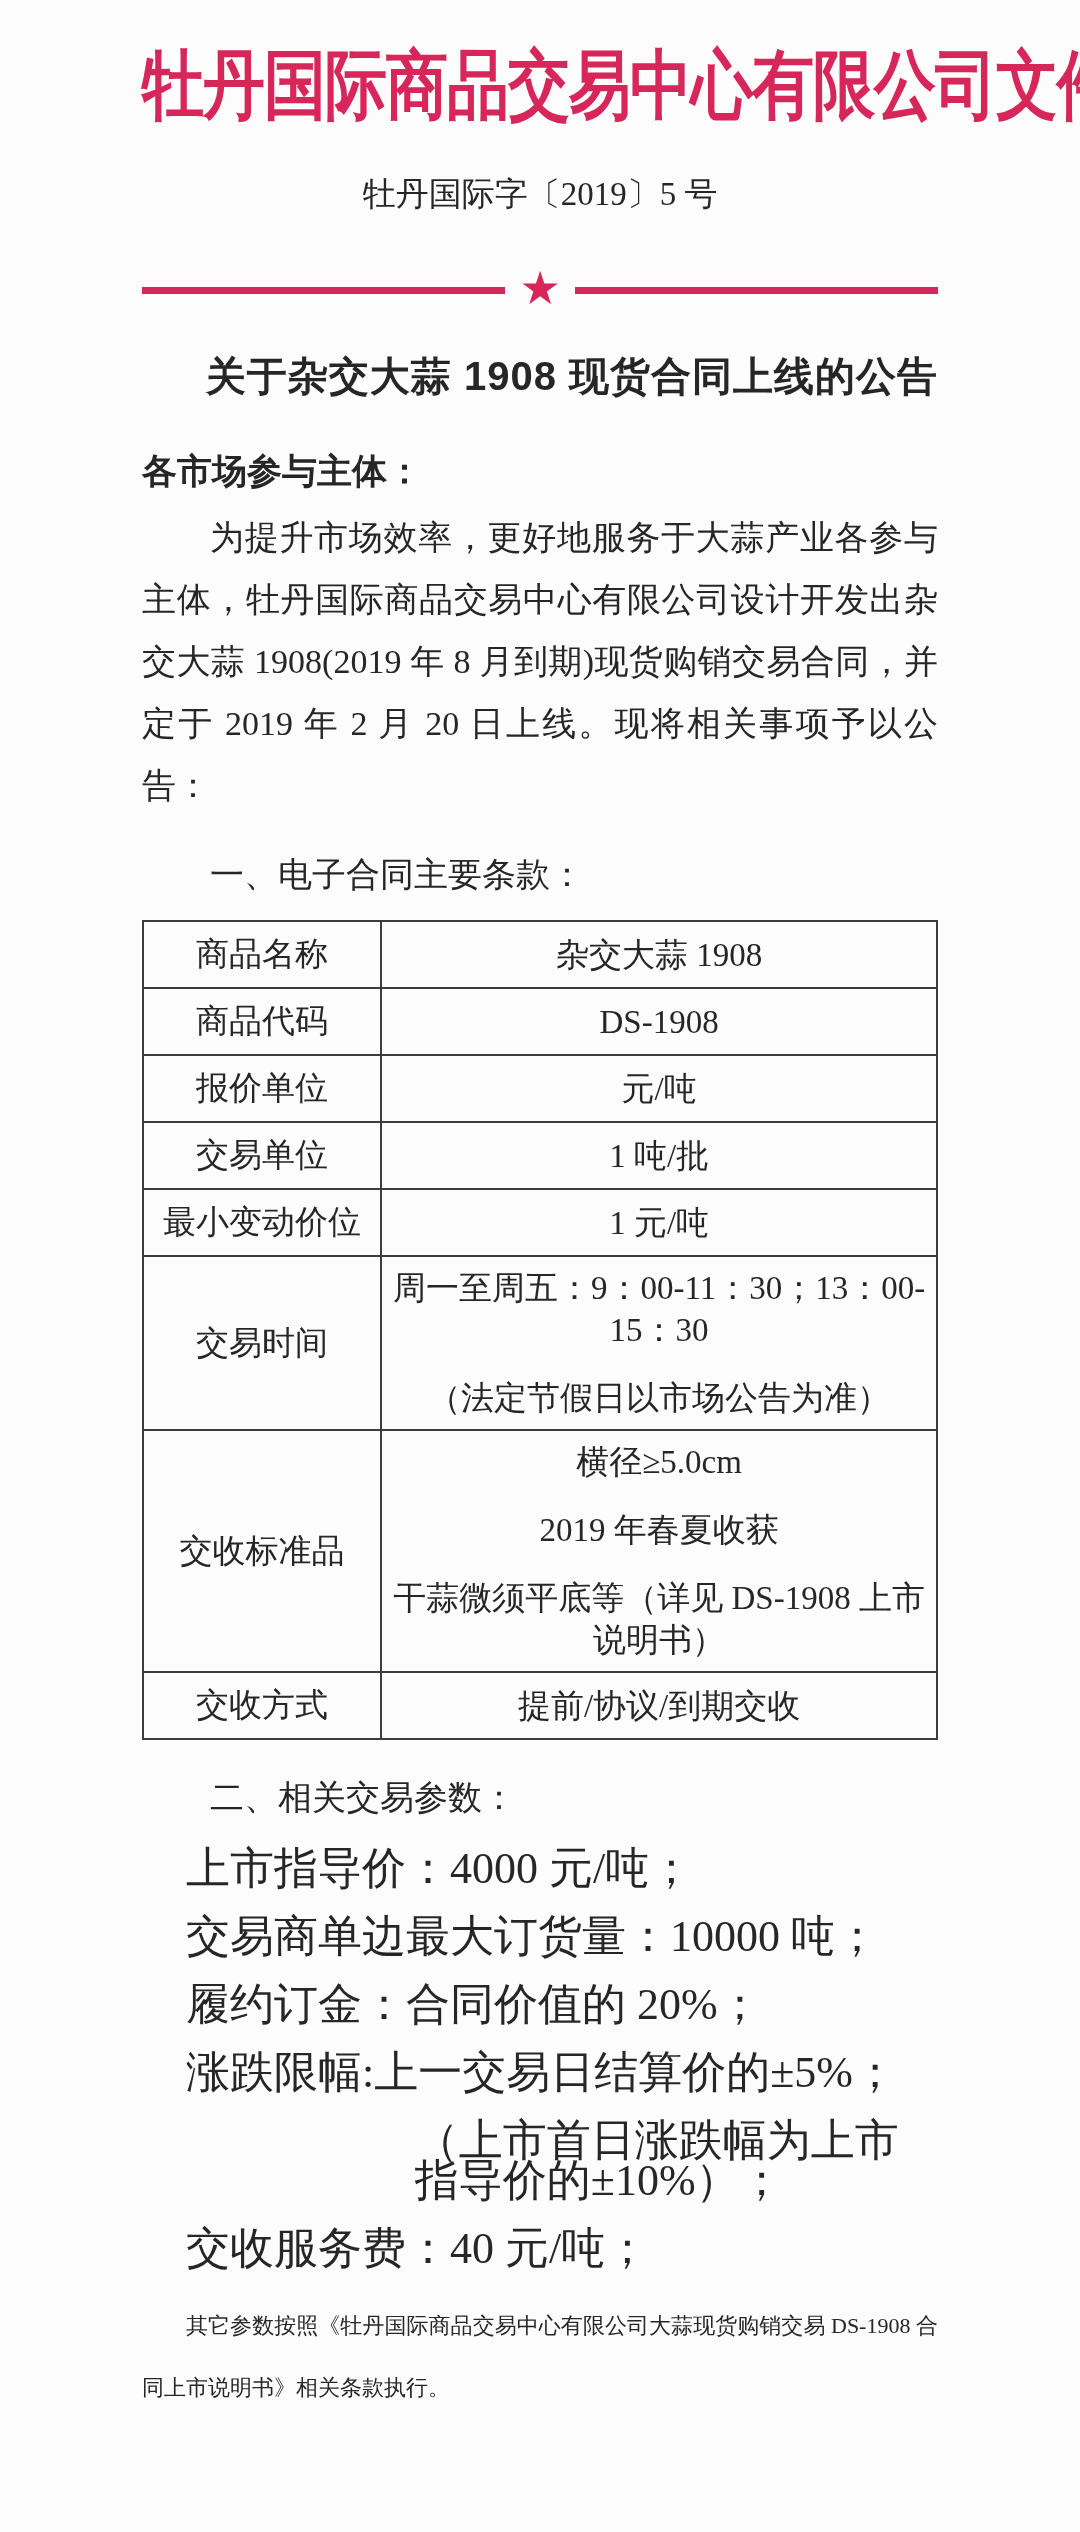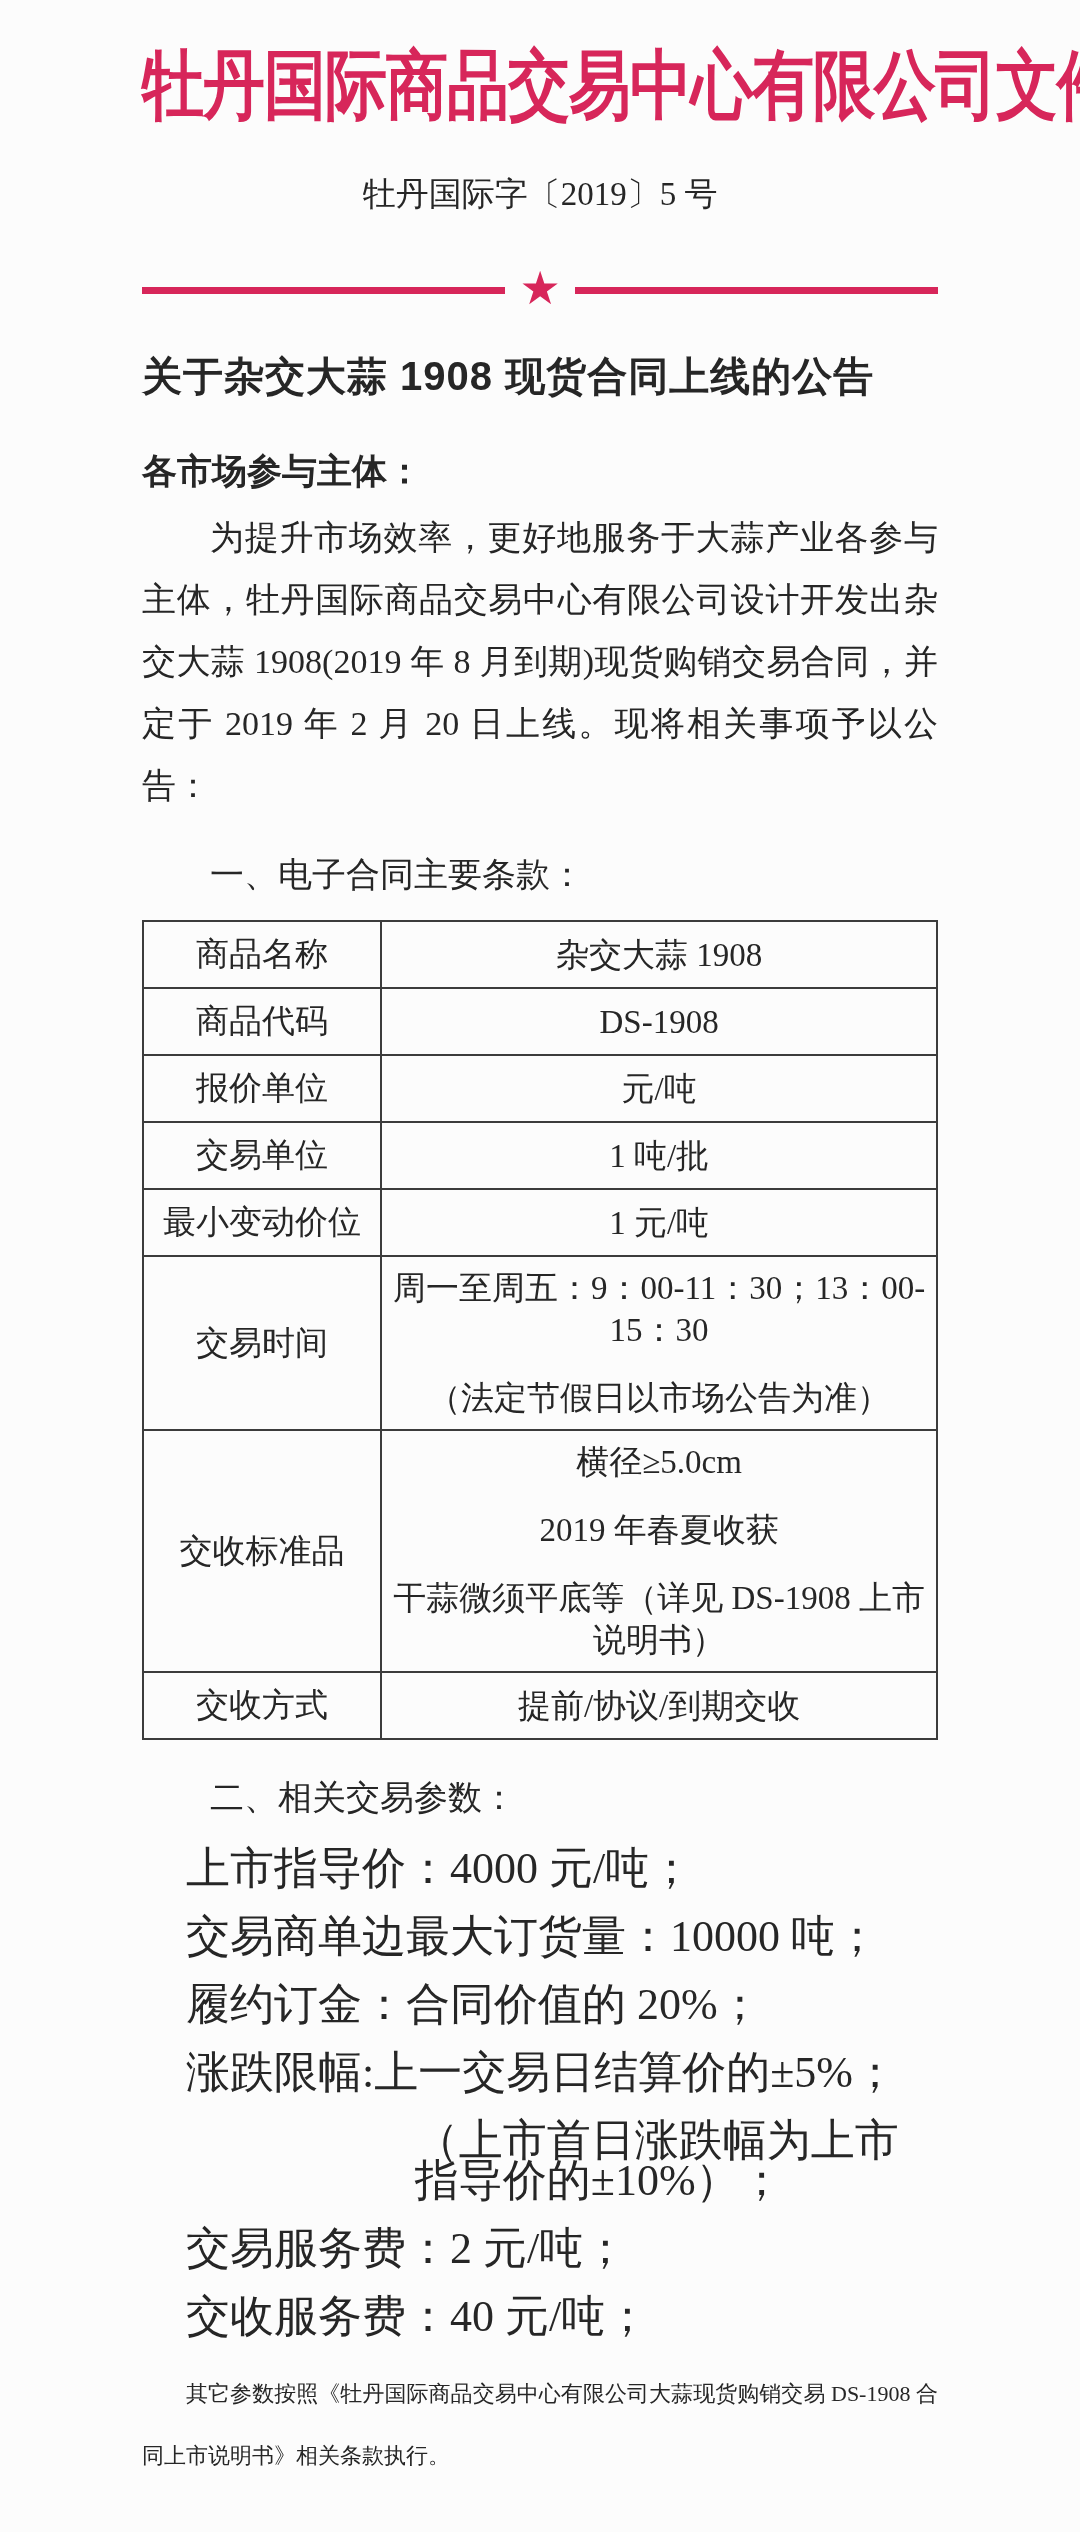--- a/index.html
+++ b/index.html
@@ -55,7 +55,7 @@
   
   .announce-title{
     margin-top:42px;
-    text-align:left;
+    text-align:right;
     font-size:40px;
     font-weight:bold;
     font-family:"Liberation Sans","DejaVu Sans",sans-serif;

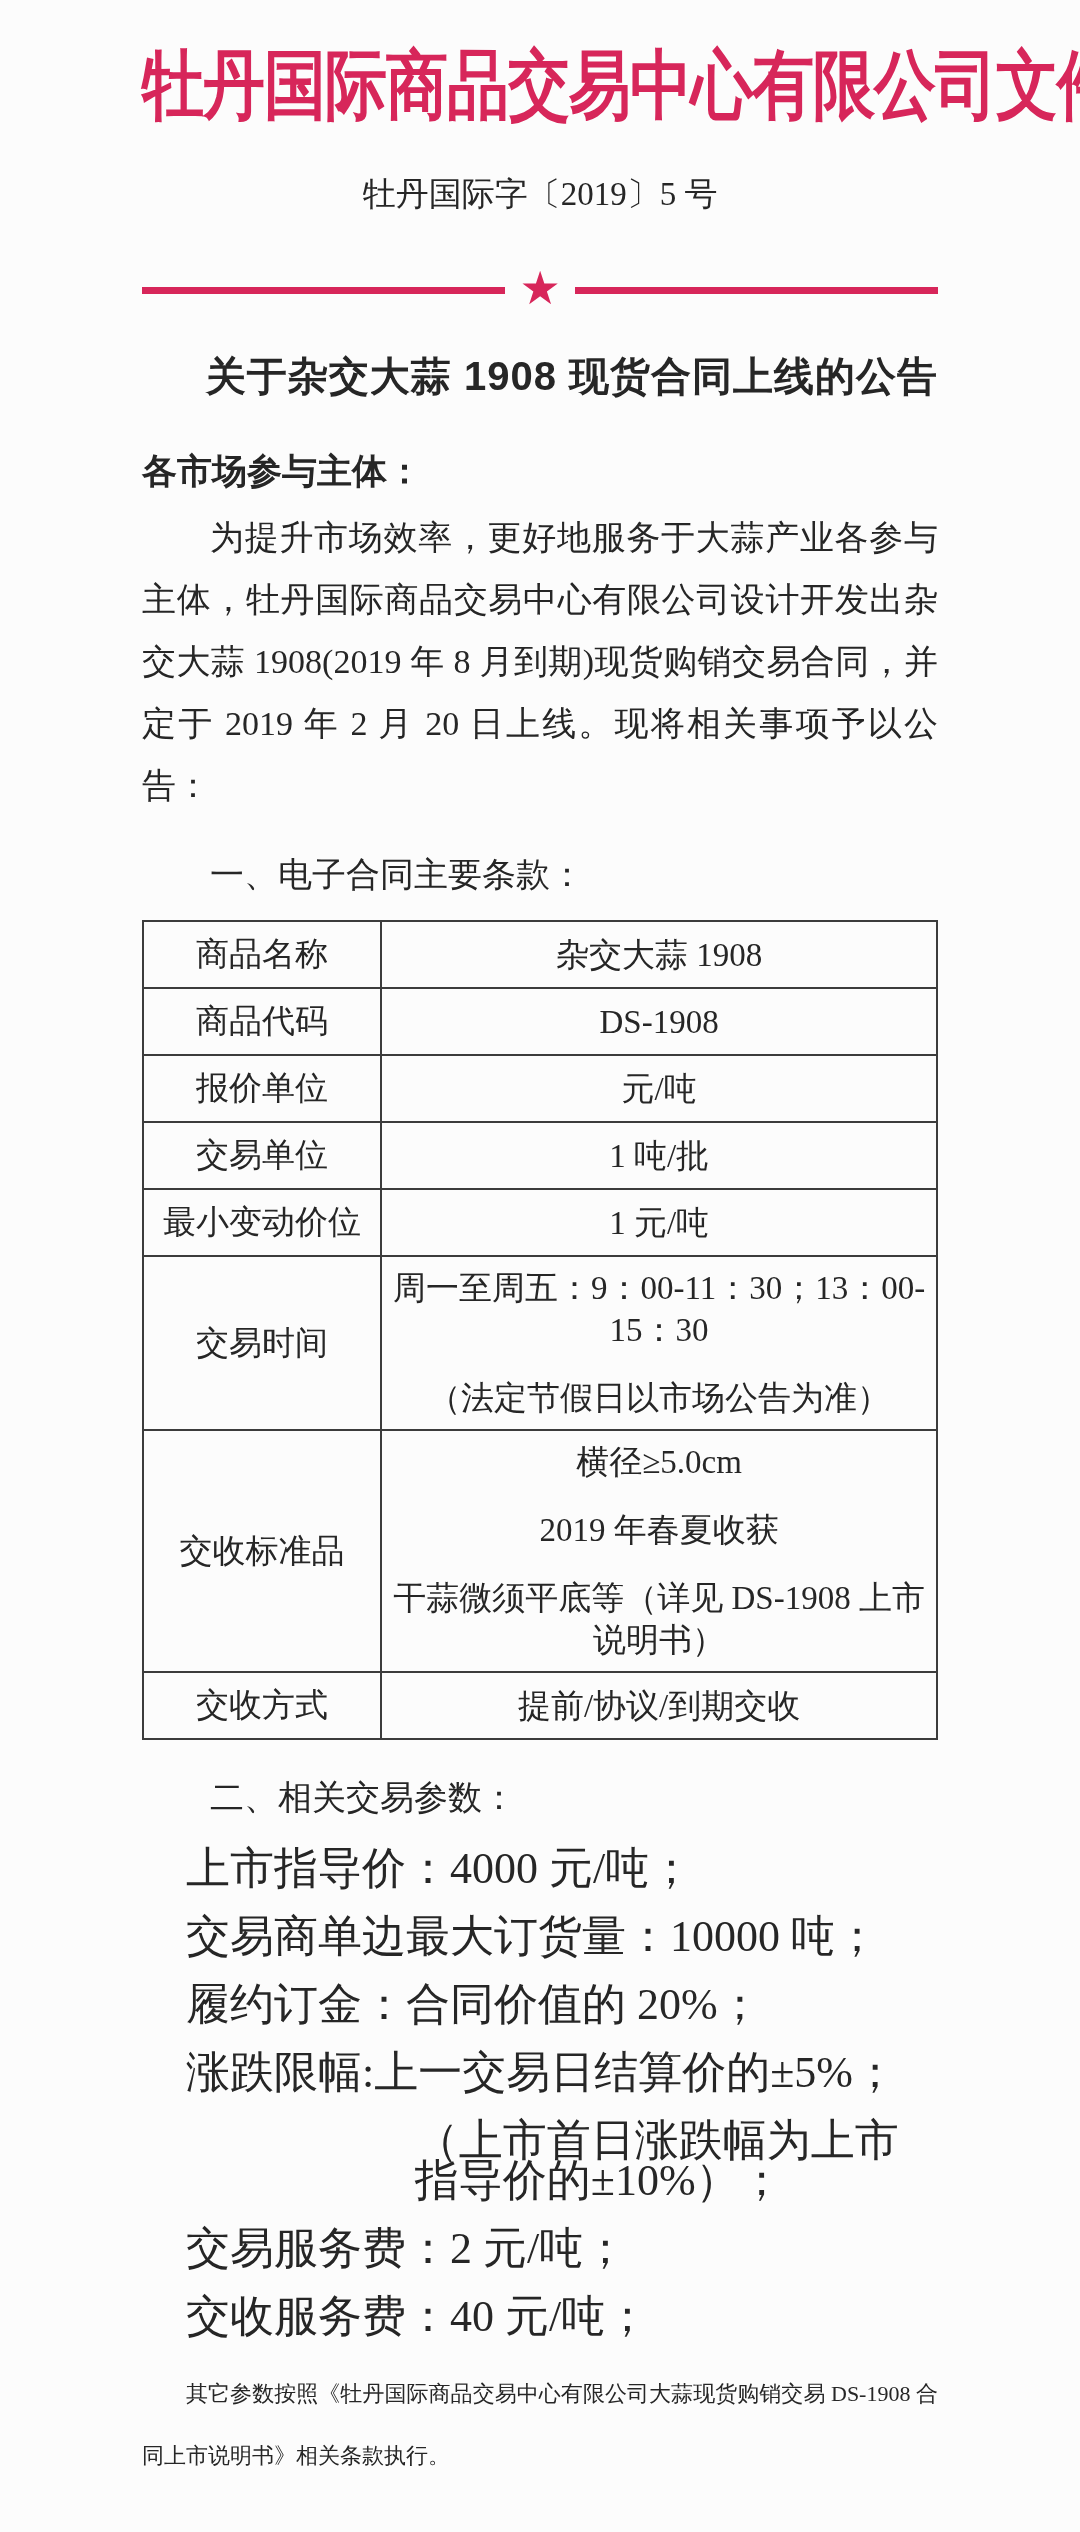--- a/index.html
+++ b/index.html
@@ -201,7 +201,6 @@
       <div class="param-line">履约订金：合同价值的 20%；</div>
       <div class="param-line">涨跌限幅:上一交易日结算价的±5%；</div>
       <div class="param-line indent">（上市首日涨跌幅为上市指导价的±10%）；</div>
-      <div class="param-line">交易服务费：2 元/吨；</div>
       <div class="param-line">交收服务费：40 元/吨；</div>
     </div>
 

